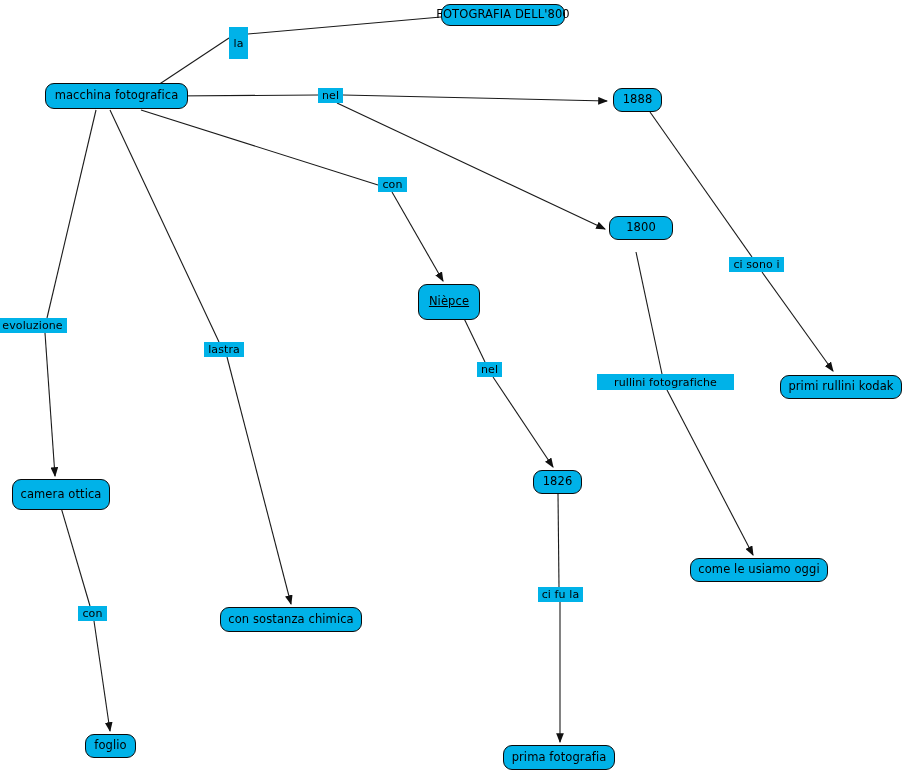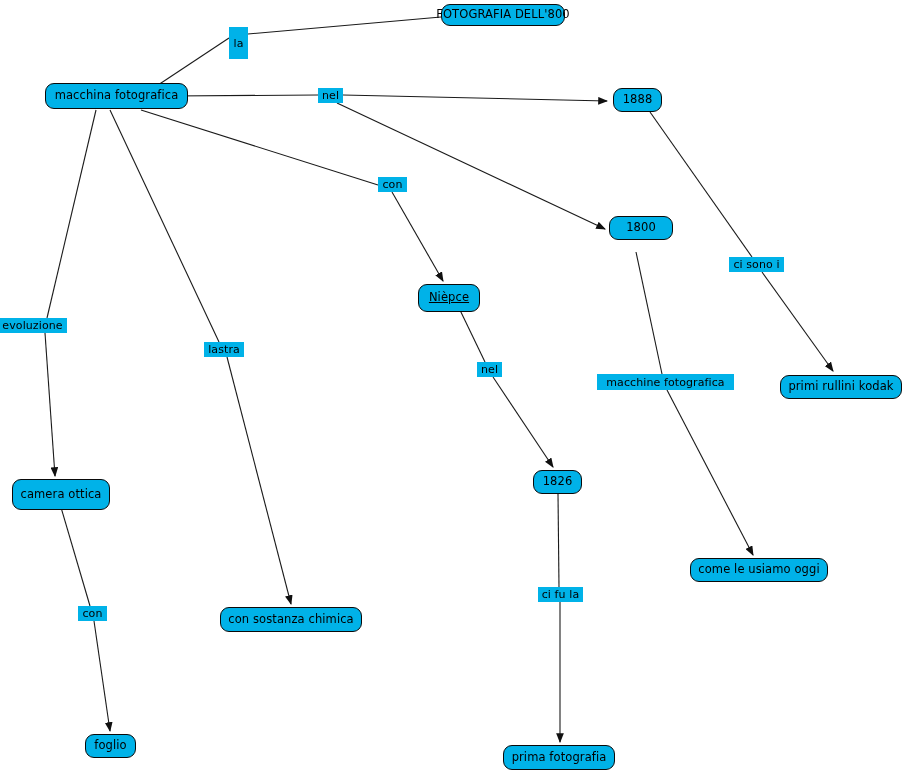--- a/index.html
+++ b/index.html
@@ -98,7 +98,7 @@
       <div class="node" style="left: 28px; top: 83px; width: 143px; height: 26px; margin-left: 17px;">macchina fotografica</div>
       <div class="node" style="left: 613px; top: 88px; width: 49px; height: 24px;">1888</div>
       <div class="node" style="left: 609px; top: 216px; width: 64px; height: 24px;">1800</div>
-      <div class="node" style="left: 418px; top: 284px; width: 62px; height: 28px; text-decoration: underline;">Nièpce</div>
+      <div class="node" style="left: 418px; top: 284px; width: 62px; height: 36px; text-decoration: underline;">Nièpce</div>
       <div class="node" style="left: 780px; top: 375px; width: 122px; height: 24px;">primi rullini kodak</div>
       <div class="node" style="left: 12px; top: 479px; width: 98px; height: 31px;">camera ottica</div>
       <div class="node" style="left: 533px; top: 470px; width: 49px; height: 24px; text-align: center;">1826</div>

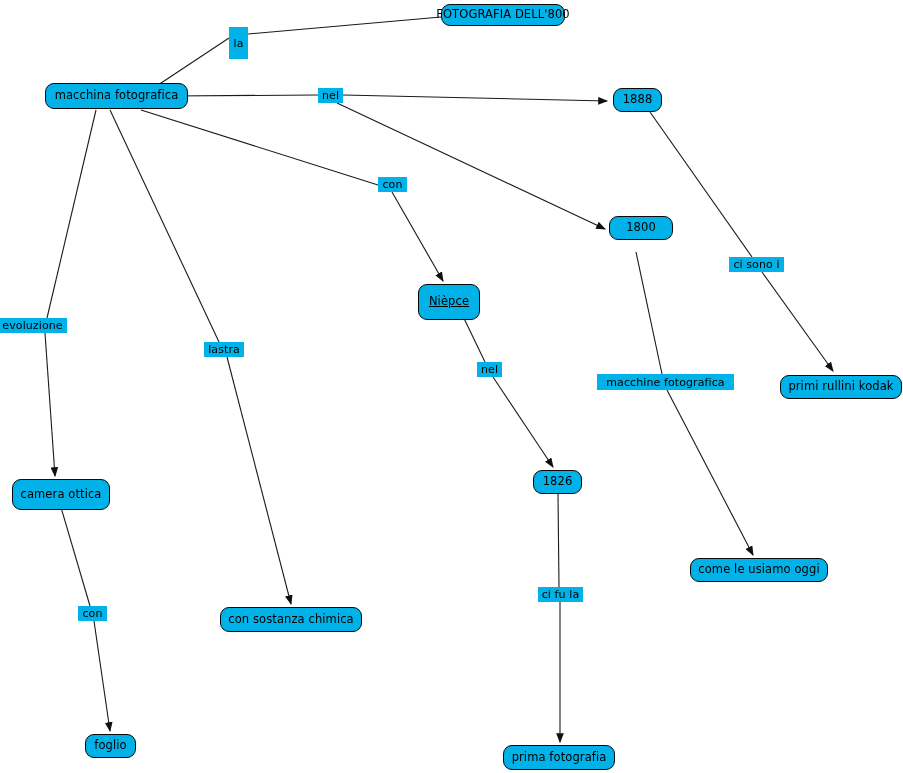--- a/index.html
+++ b/index.html
@@ -115,7 +115,7 @@
       <div class="edge-label" style="left: -2px; top: 318px; width: 69px; height: 15px;">evoluzione</div>
       <div class="edge-label" style="left: 204px; top: 342px; width: 40px; height: 15px;">lastra</div>
       <div class="edge-label" style="left: 477px; top: 362px; width: 25px; height: 15px;">nel</div>
-      <div class="edge-label" style="left: 597px; top: 374px; width: 137px; height: 16px;">macchine fotografica</div>
+      <div class="edge-label" style="left: 597px; top: 374px; width: 137px; height: 16px;">rullini fotografiche</div>
       <div class="edge-label" style="left: 538px; top: 587px; width: 45px; height: 15px;">ci fu la</div>
       <div class="edge-label" style="left: 78px; top: 606px; width: 29px; height: 15px;">con</div>
     </div>

